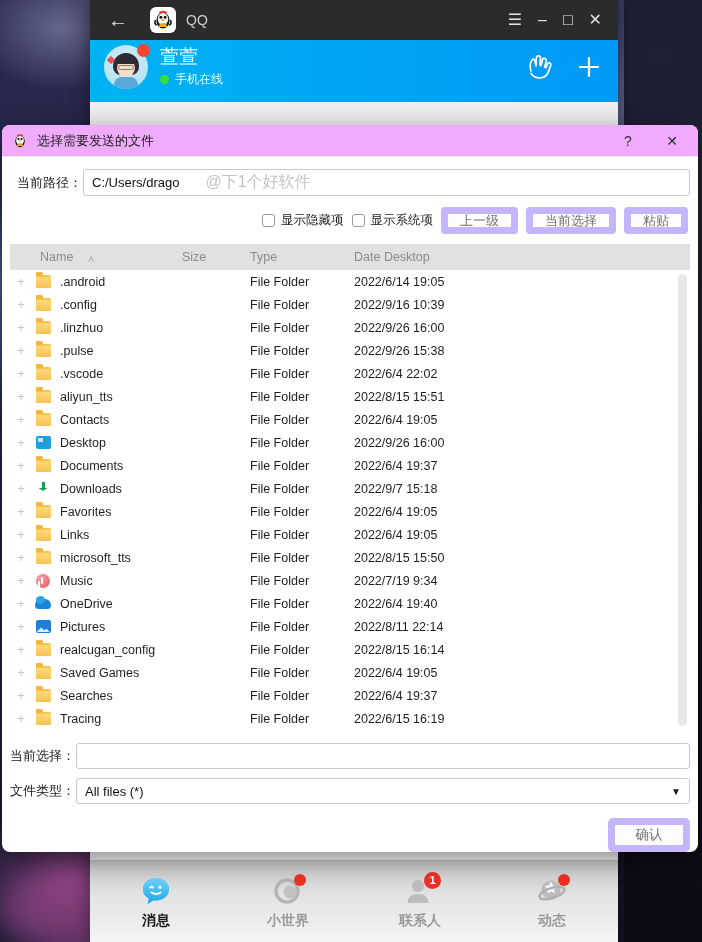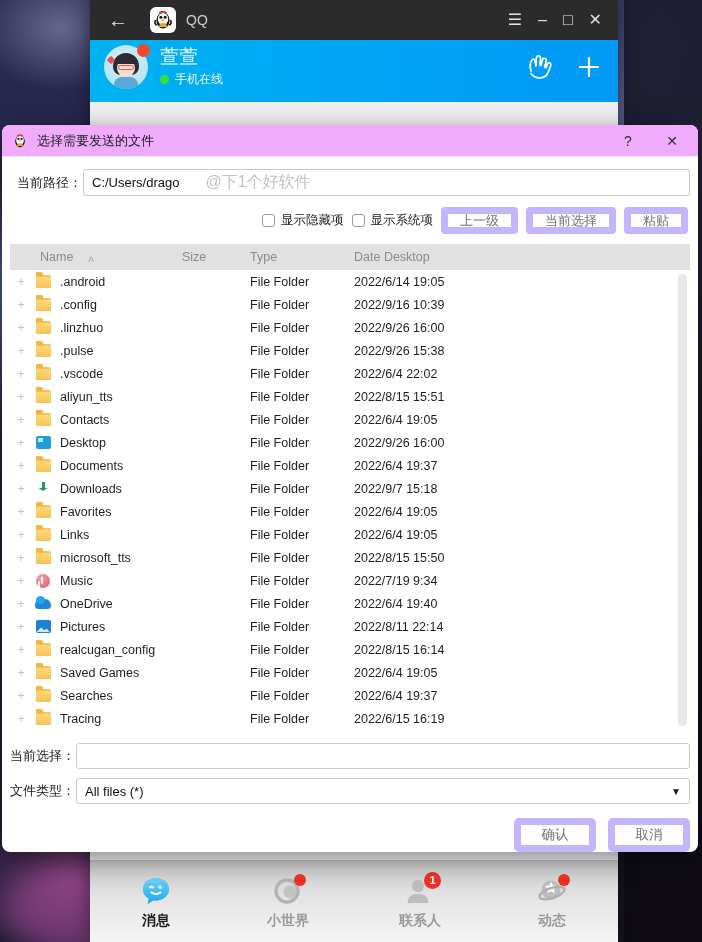--- a/index.html
+++ b/index.html
@@ -669,7 +669,6 @@
 
     <div class="dlg-actions">
       <div class="btn">确认</div>
-      <div class="btn">取消</div>
     </div>
 
   </div>

